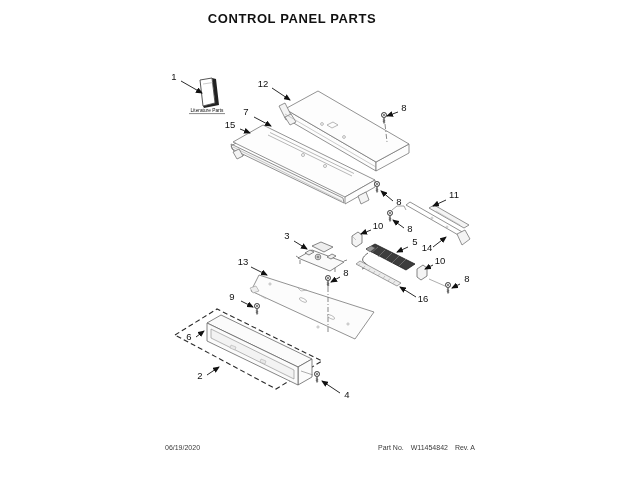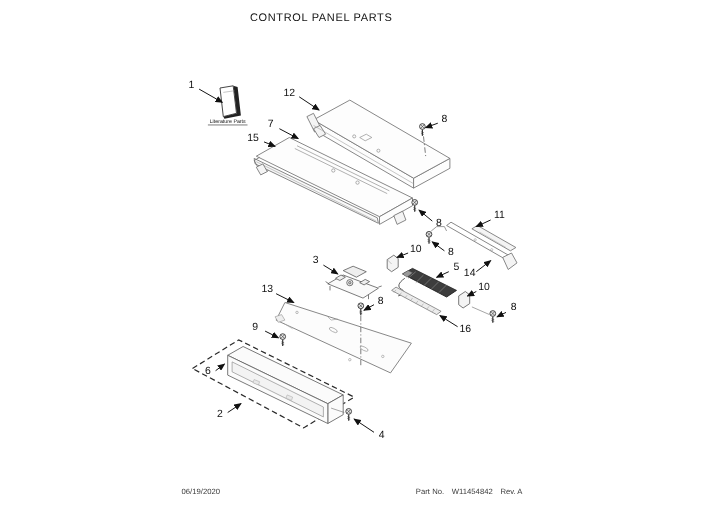--- a/index.html
+++ b/index.html
@@ -9,7 +9,7 @@
   }
   .title {
     position:absolute; top:11px; left:0; width:584px; text-align:center;
-    font-size:10px; font-weight:normal; letter-spacing:0.6px; color:#111;
+    font-size:13px; font-weight:bold; letter-spacing:0.6px; color:#111;
   }
   .footer-date {
     position:absolute; left:165px; top:444px; font-size:7px; color:#3a3a3a;

